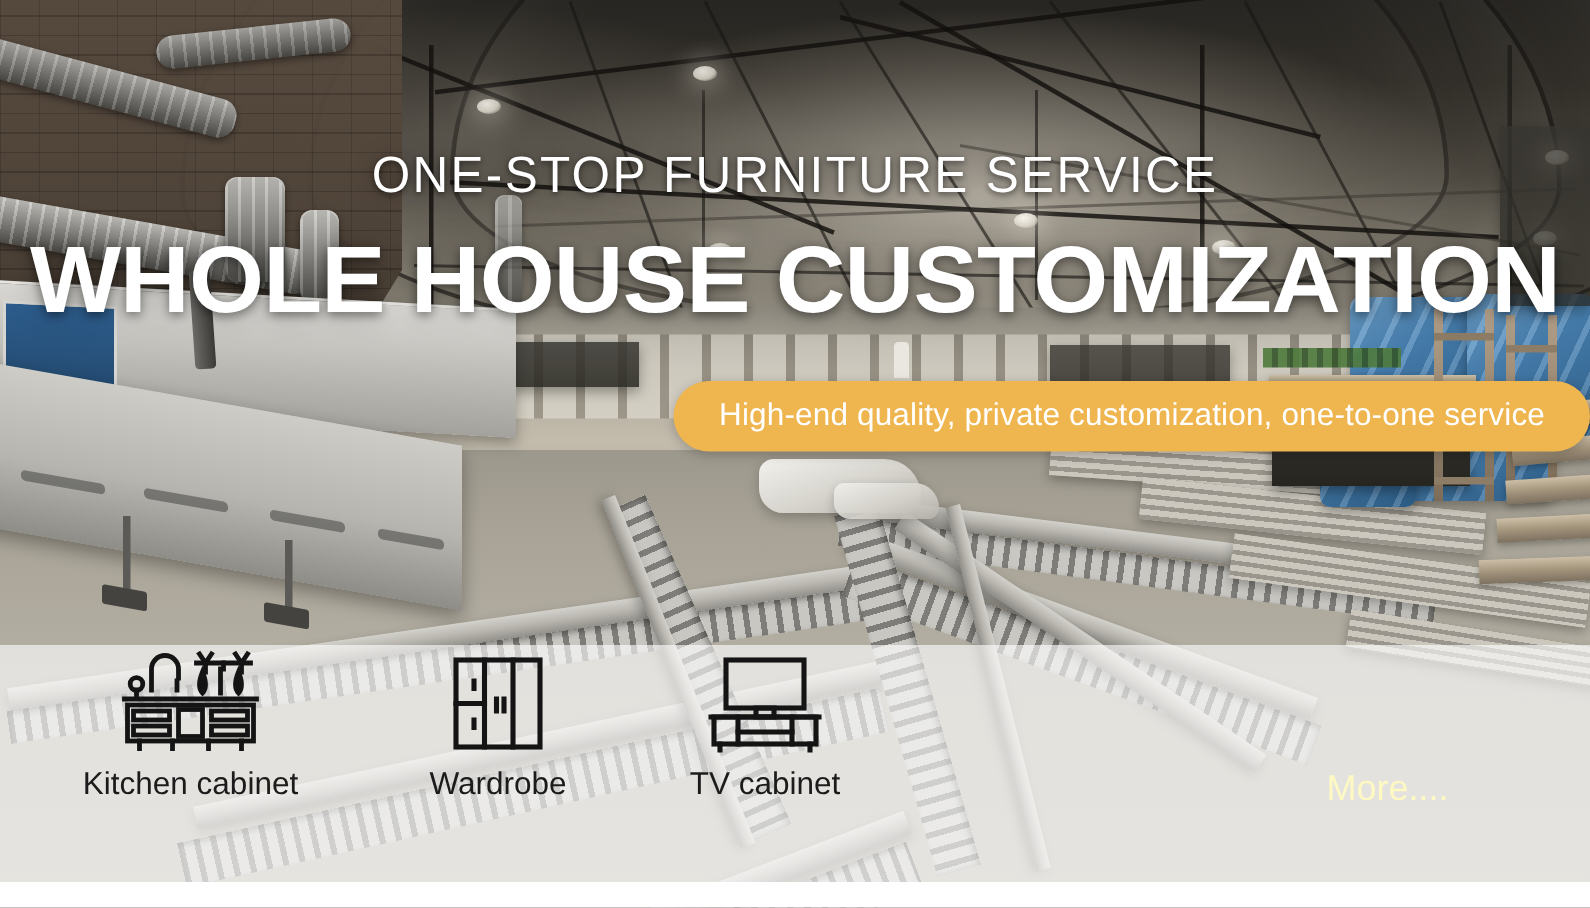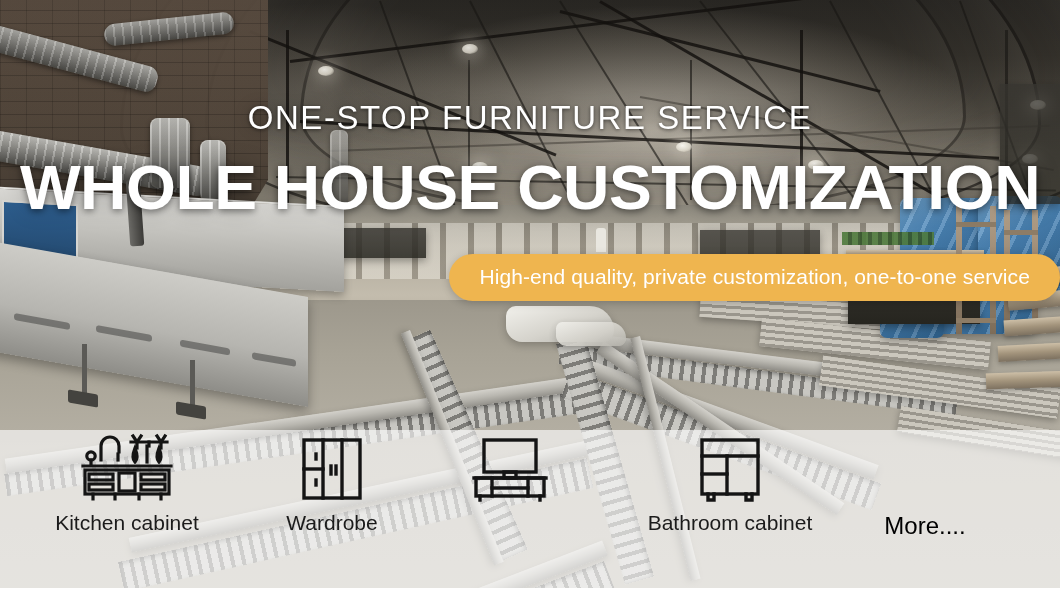--- a/index.html
+++ b/index.html
@@ -554,6 +554,7 @@
           <path d="M10 60 v4 M70 60 v4"></path>
         </svg>
       </div>
+      <div class="cat-label">TV cabinet</div>
     </div>
 
     <div class="cat" style="left:625px;">

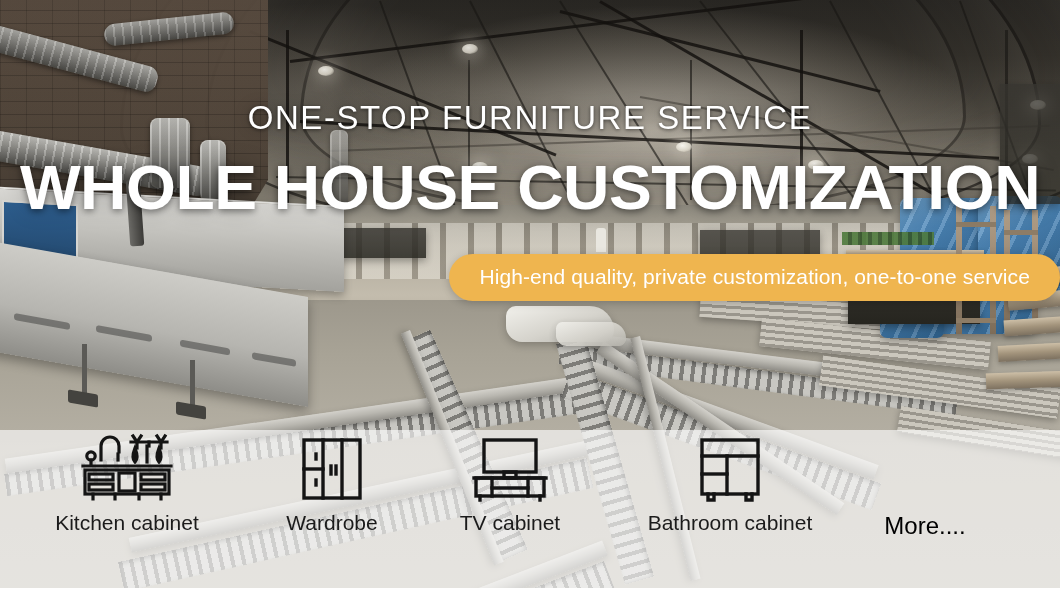--- a/index.html
+++ b/index.html
@@ -557,19 +557,6 @@
       <div class="cat-label">TV cabinet</div>
     </div>
 
-    <div class="cat" style="left:625px;">
-      <div class="icon-box">
-        <svg width="62" height="66" viewBox="0 0 62 66" fill="none" stroke="#141414" stroke-width="3.4" stroke-linecap="square">
-          <rect x="3" y="4" width="56" height="54"></rect>
-          <path d="M3 20 H59"></path>
-          <path d="M28 20 V58"></path>
-          <path d="M3 38 H28"></path>
-          <path d="M9 58 v6 h6 v-6"></path>
-          <path d="M47 58 v6 h6 v-6"></path>
-        </svg>
-      </div>
-      <div class="cat-label">Bathroom cabinet</div>
-    </div>
 
     <div class="more" style="left:835px;">More....</div>
   </div>

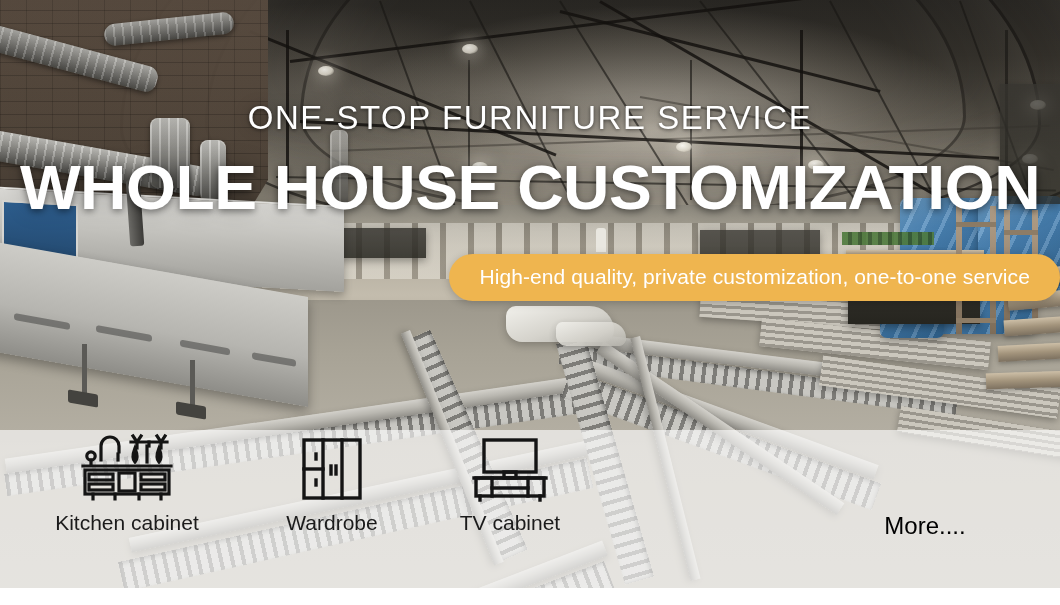--- a/index.html
+++ b/index.html
@@ -346,7 +346,7 @@
     width: 180px;
     text-align: center;
     font-size: 24px;
-    color: #000000;
+    color: #fef9c3;
     font-weight: 400;
     font-family: "Liberation Sans", sans-serif;
   }

